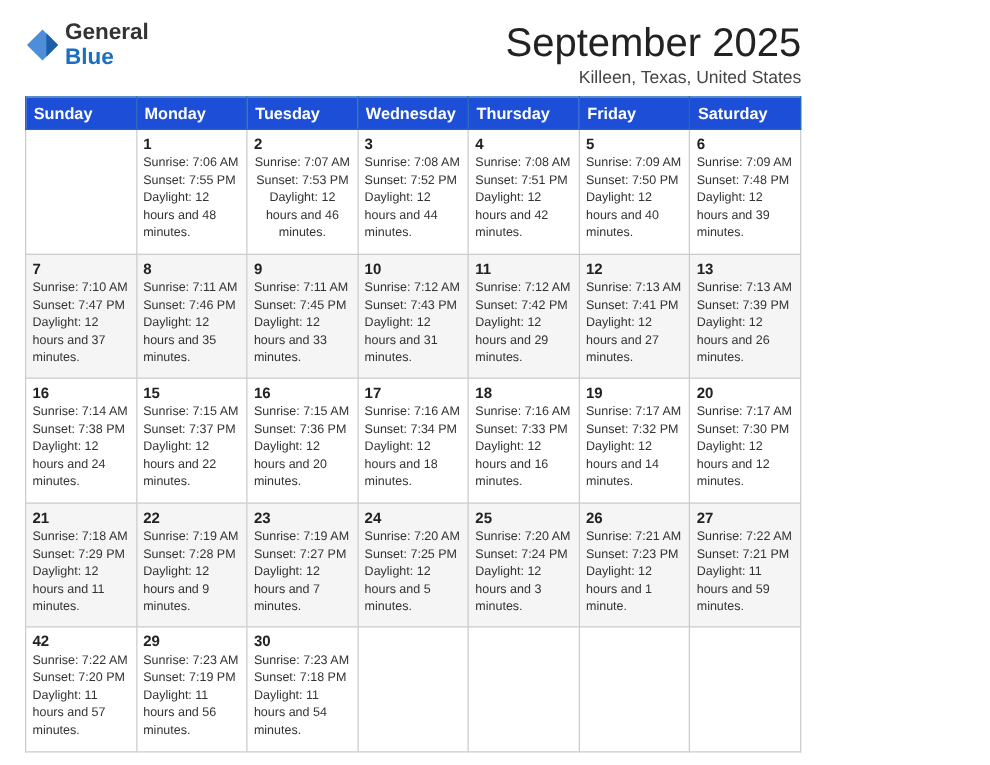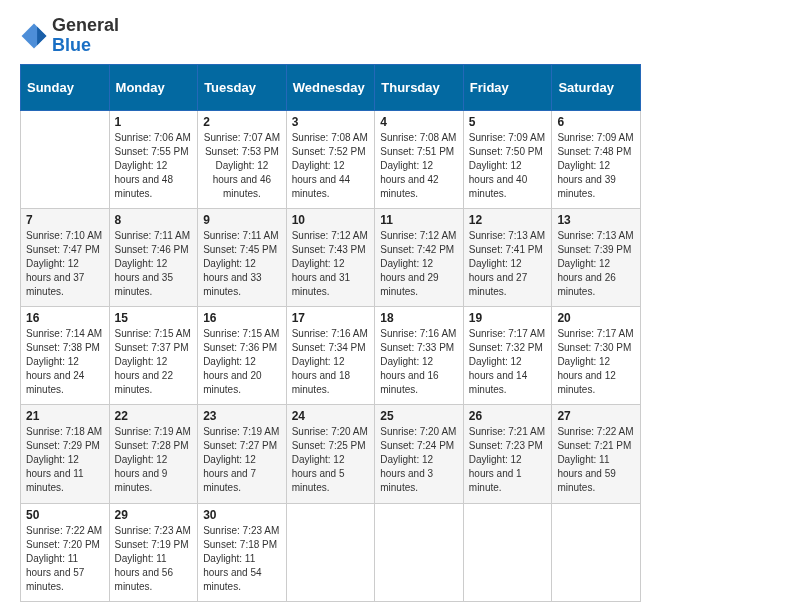--- a/index.html
+++ b/index.html
@@ -111,6 +111,10 @@
         <span class="logo-general">General</span><br>
         <span class="logo-blue">Blue</span>
       </div>
+    </div>
+    <div class="title-block">
+      <div class="month-title">September 2025</div>
+      <div class="location">Killeen, Texas, United States</div>
     </div>
   </div>
 

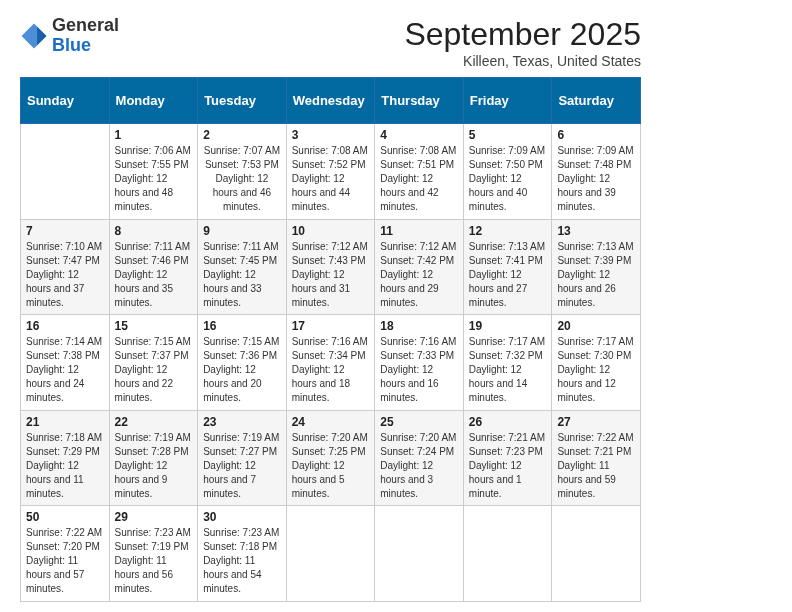--- a/index.html
+++ b/index.html
@@ -57,11 +57,11 @@
       flex: 1;
     }
     .calendar-table th {
-      background: #0369a1;
+      background: #1d4ed8;
       color: #fff;
       font-size: 13px;
       font-weight: bold;
-      padding: 15px 6px;
+      padding: 5px 6px;
       text-align: left;
       border: 1px solid #2468b8;
     }

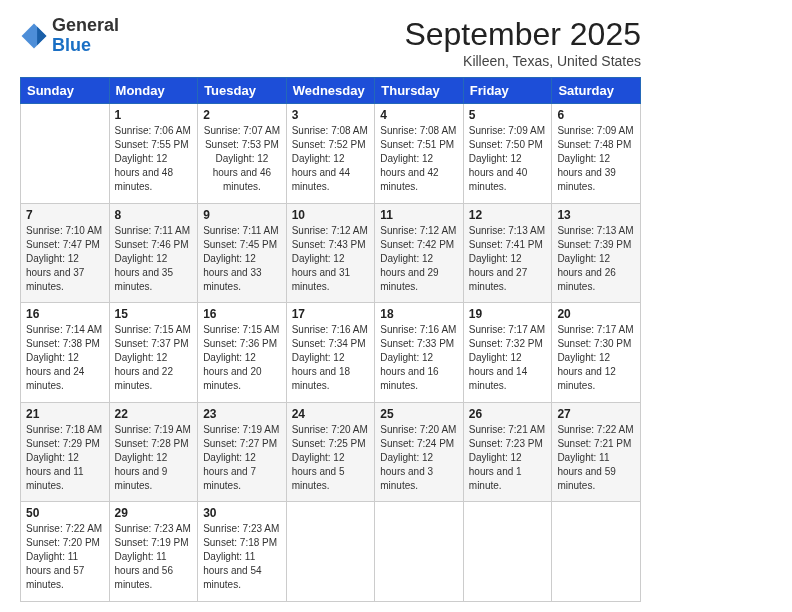--- a/index.html
+++ b/index.html
@@ -304,7 +304,7 @@
         </tr>
         <tr>
           <td>
-            <span class="day-number">50</span>
+            <span class="day-number">42</span>
             <div class="day-info" style="white-space: pre-line;">Sunrise: 7:22 AM
 Sunset: 7:20 PM
 Daylight: 11 hours and 57 minutes.</div>

